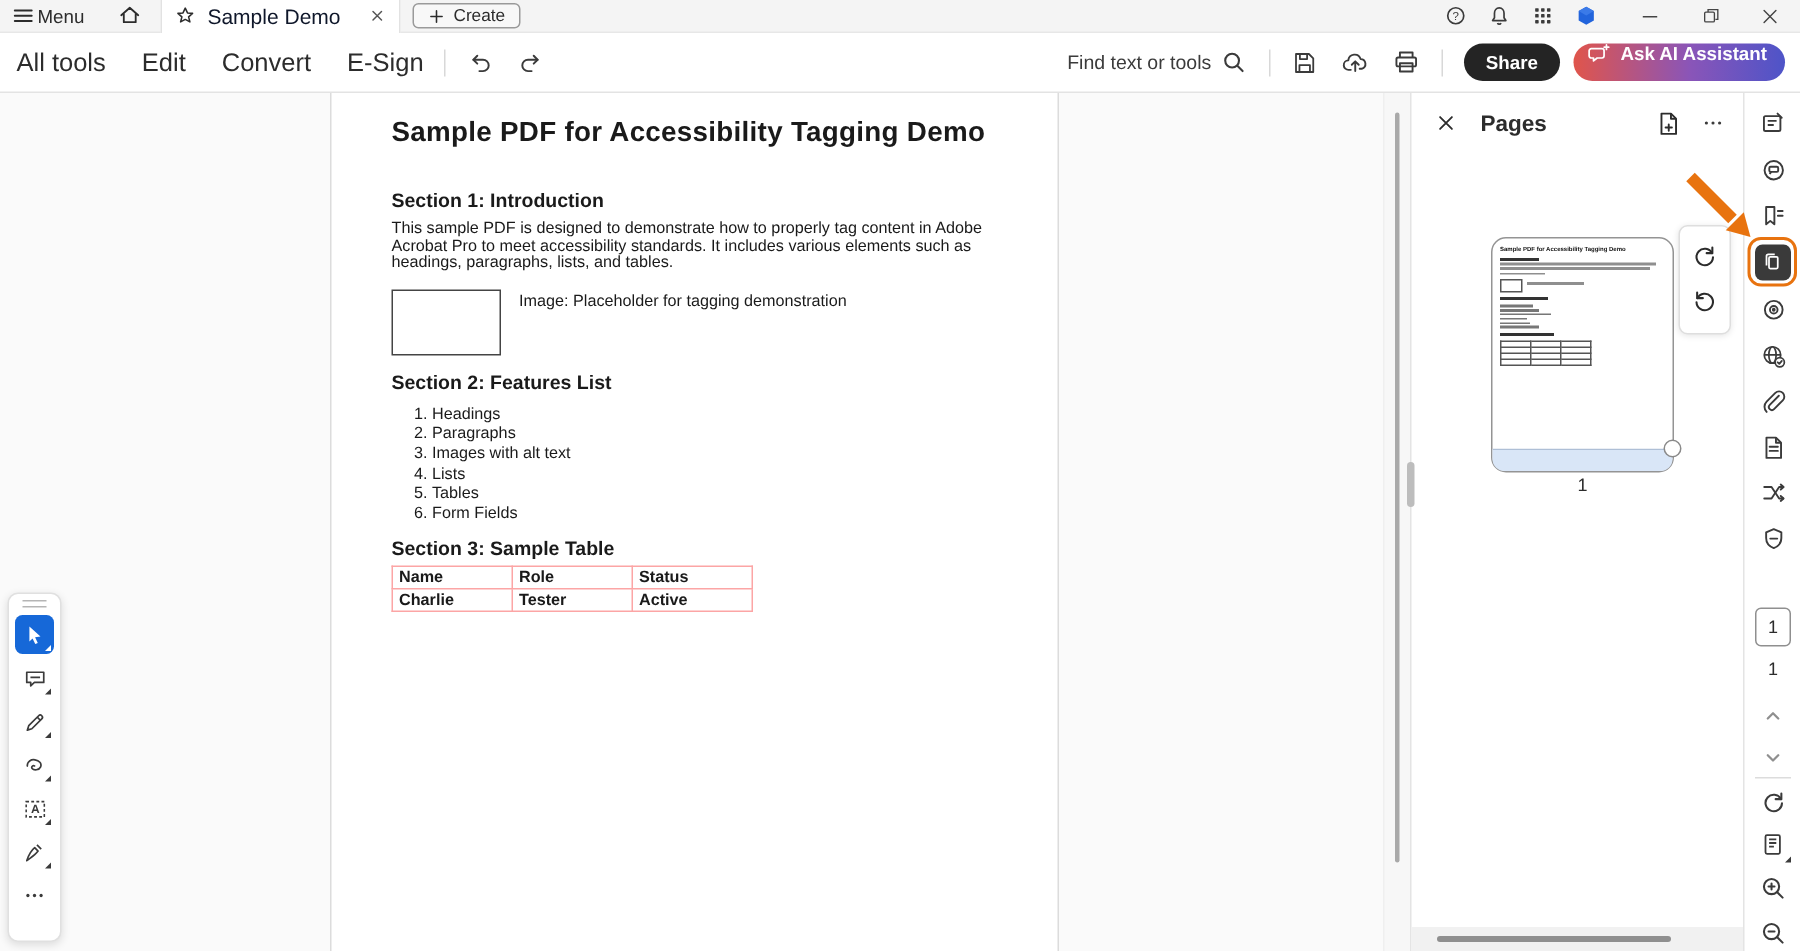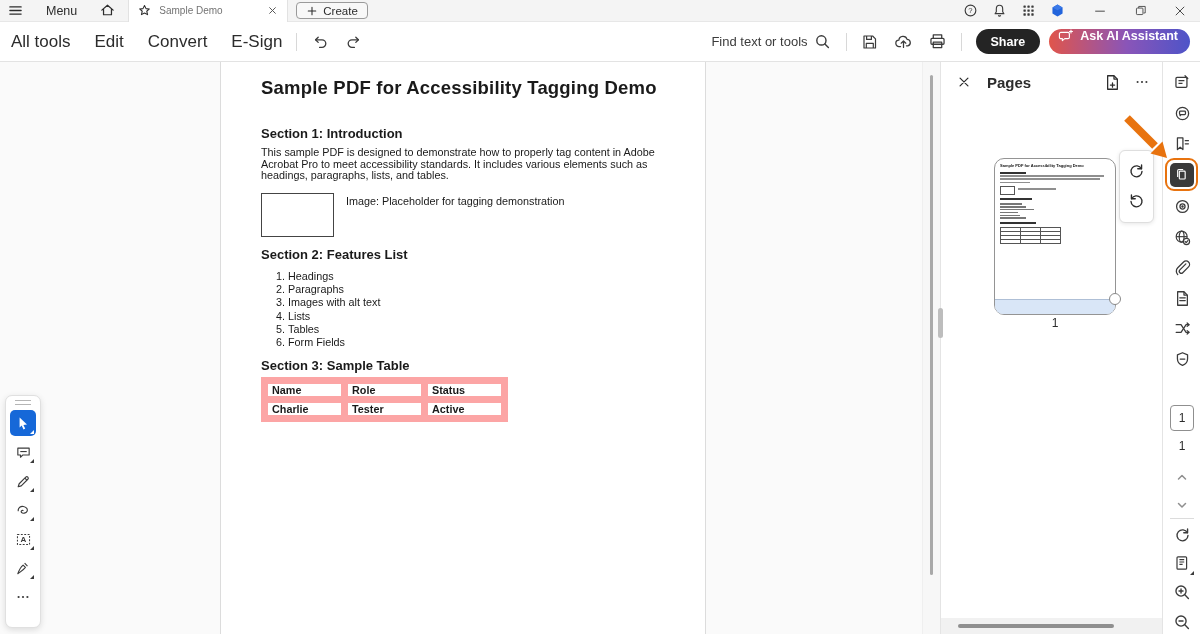--- a/index.html
+++ b/index.html
@@ -10,7 +10,7 @@
   
   .titlebar { position:absolute; left:0; top:0; width:1200px; height:22px; background:#f4f4f4; border-bottom:1px solid #e7e7e7; display:flex; align-items:center; }
   .tb-left { display:flex; align-items:center; height:100%; }
-  .menu-btn { display:flex; align-items:center; gap:23px; padding:0 10px 0 8px; height:100%; font-size:12.5px; color:#2c2c2c; cursor:default; }
+  .menu-btn { display:flex; align-items:center; gap:2px; padding:0 10px 0 8px; height:100%; font-size:12.5px; color:#2c2c2c; cursor:default; }
   .home-btn { display:flex; align-items:center; padding:0 12px; height:100%; }
   .doc-tab { display:flex; align-items:center; height:22px; background:#fff; border-left:1px solid #e2e2e2; border-right:1px solid #e2e2e2; padding:0 8px 0 8px; width:160px; }
   .doc-tab .tab-title { font-size:10px; color:#737373; margin-left:7px; flex:1; white-space:nowrap; overflow:hidden; }

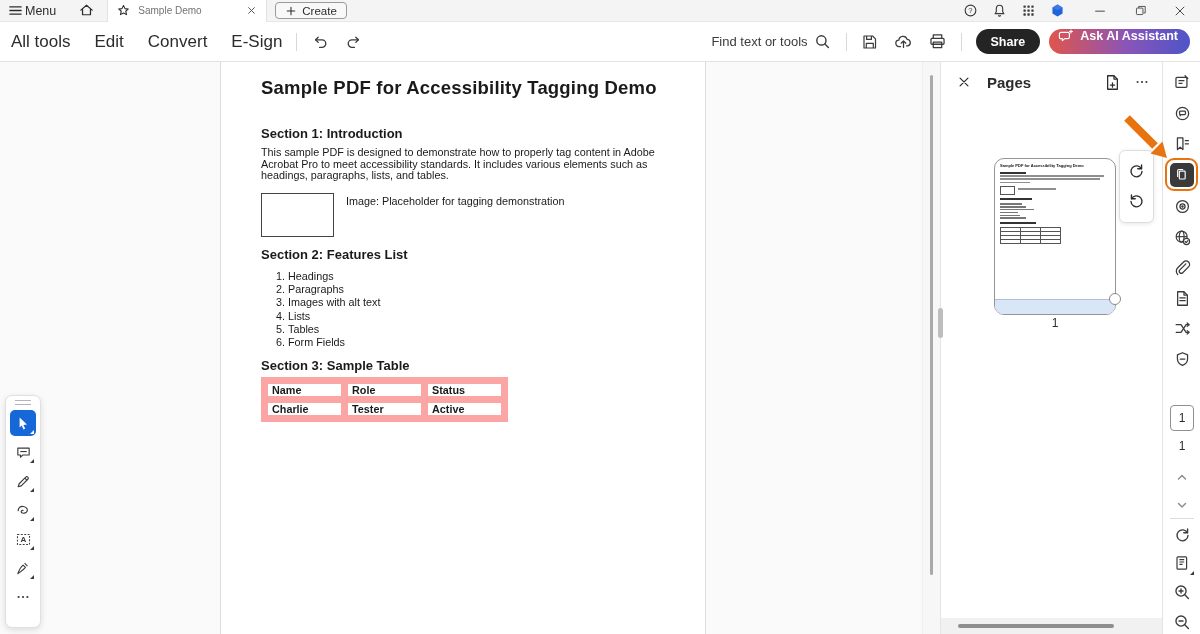--- a/index.html
+++ b/index.html
@@ -13,7 +13,7 @@
   .menu-btn { display:flex; align-items:center; gap:2px; padding:0 10px 0 8px; height:100%; font-size:12.5px; color:#2c2c2c; cursor:default; }
   .home-btn { display:flex; align-items:center; padding:0 12px; height:100%; }
   .doc-tab { display:flex; align-items:center; height:22px; background:#fff; border-left:1px solid #e2e2e2; border-right:1px solid #e2e2e2; padding:0 8px 0 8px; width:160px; }
-  .doc-tab .tab-title { font-size:10px; color:#737373; margin-left:7px; flex:1; white-space:nowrap; overflow:hidden; }
+  .doc-tab .tab-title { font-size:14px; color:#0f172a; margin-left:7px; flex:1; white-space:nowrap; overflow:hidden; }
   .create-btn { display:flex; align-items:center; gap:5px; margin-left:8px; height:17px; padding:0 9px; border:1px solid #9a9a9a; border-radius:4px; background:#f8f8f8; font-size:11.5px; color:#2c2c2c; }
   .tb-right { margin-left:auto; display:flex; align-items:center; gap:13px; padding-right:12px; }
   .tb-icon { width:16px; height:16px; display:flex; align-items:center; justify-content:center; }

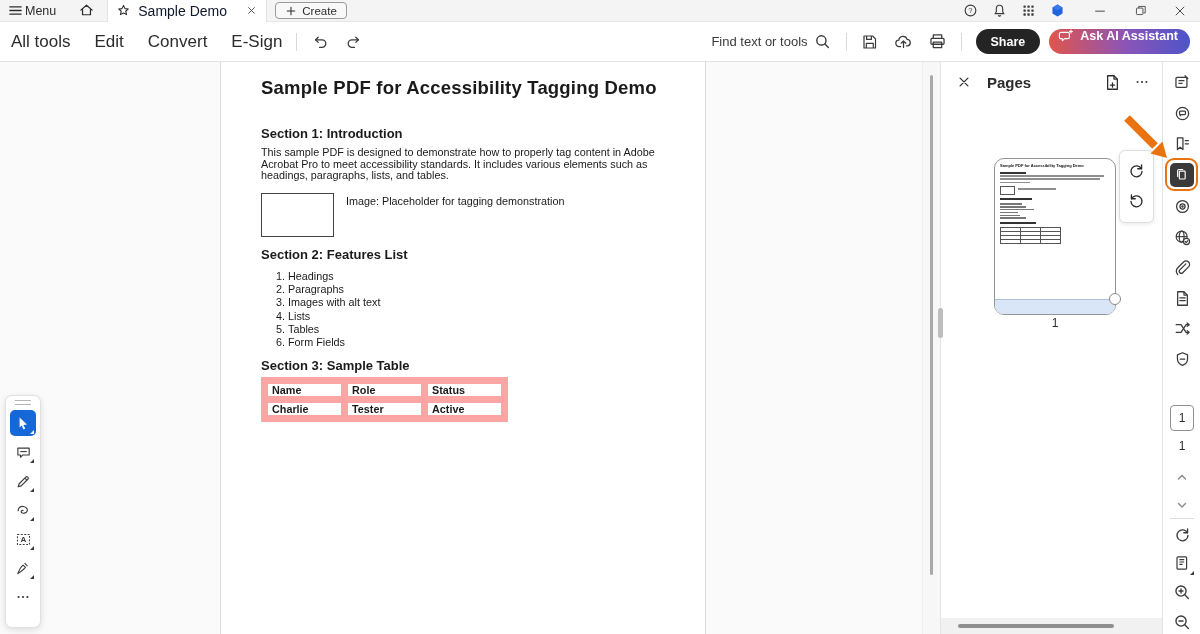--- a/index.html
+++ b/index.html
@@ -47,7 +47,7 @@
   .feature-list li { margin-bottom:1.3px; }
   .sec3-head { margin-top:10px; }
   .sample-table { margin-top:4px; border-collapse:collapse; }
-  .sample-table td { border:7px solid #fca5a5; width:80px; height:15px; padding:0 4px; font-size:10.8px; font-weight:700; }
+  .sample-table td { border:1px solid #fca5a5; width:80px; height:15px; padding:0 4px; font-size:10.8px; font-weight:700; }
 
   
   .vscroll { position:absolute; left:922px; top:62px; width:18px; height:572px; background:#f7f7f7; border-left:1px solid #efefef; }

